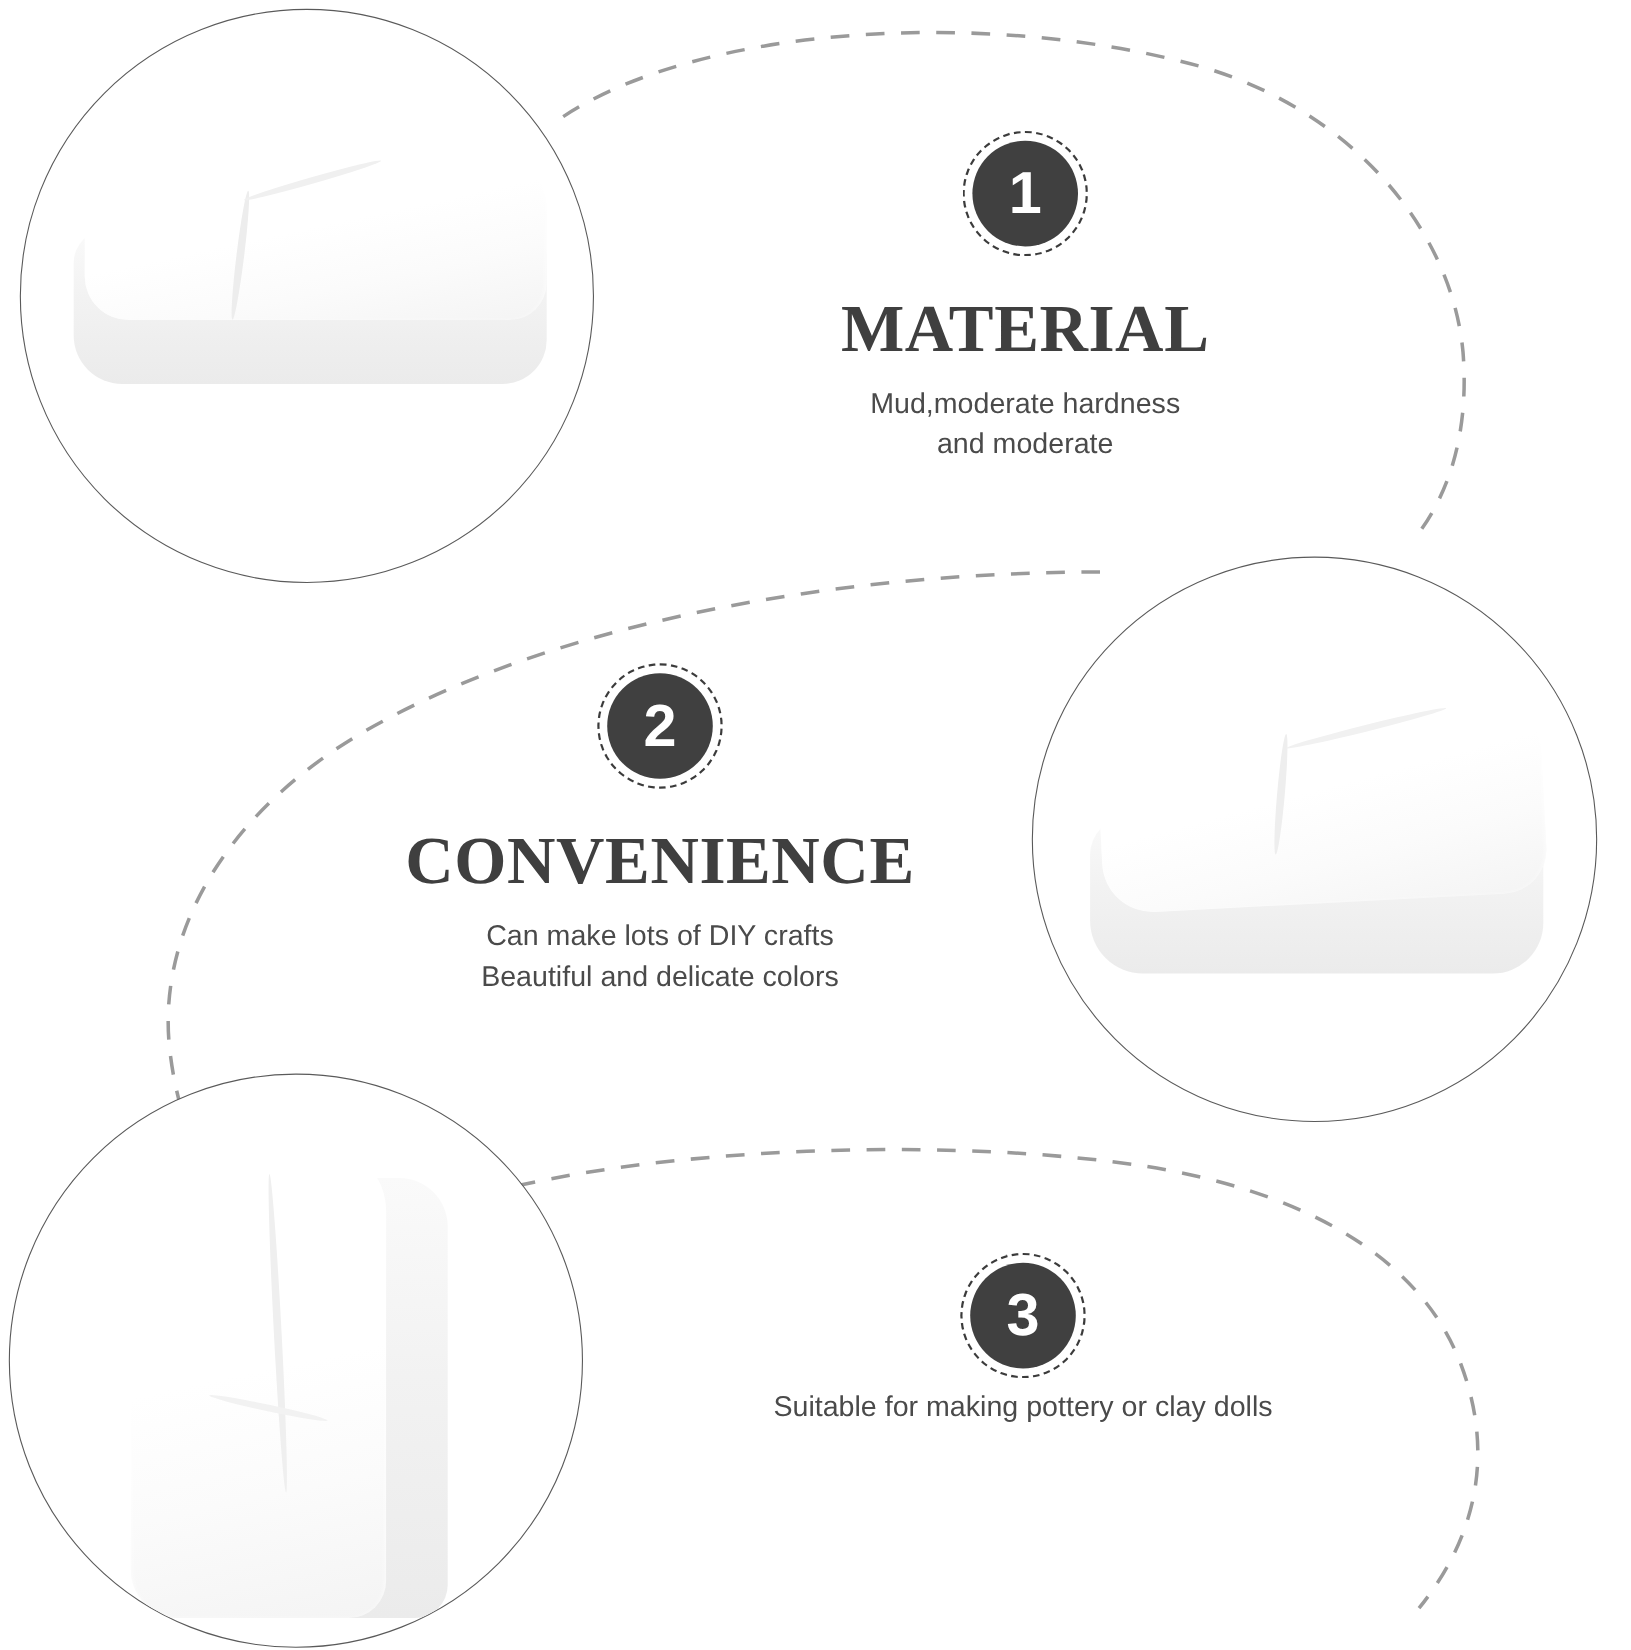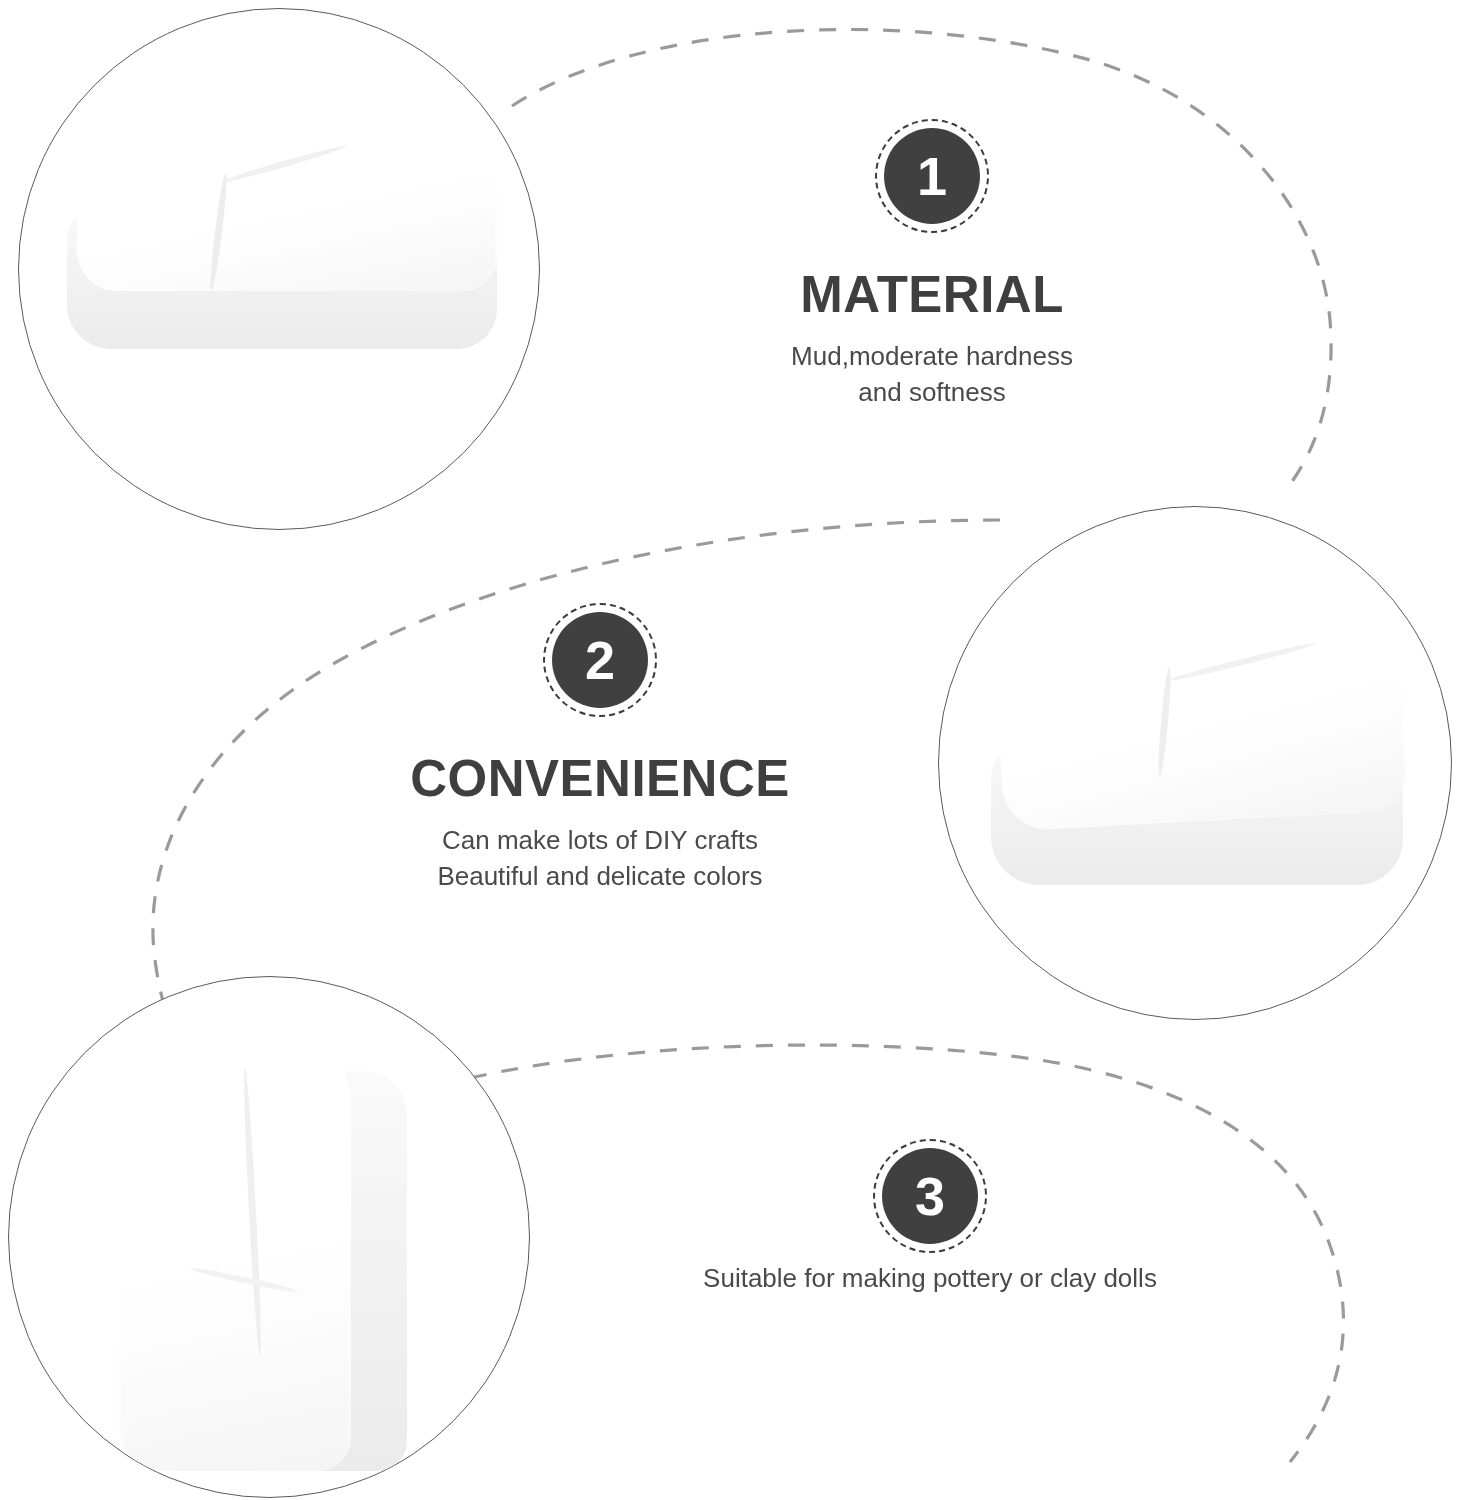--- a/index.html
+++ b/index.html
@@ -79,11 +79,12 @@
   }
   .feature-title {
     margin-top: 44px;
-    font-size: 51px;
+    font-size: 61px;
     font-weight: bold;
     letter-spacing: 0.5px;
     color: #3f3f3f;
     line-height: 1.05;
+    font-family: Liberation Serif, serif;
   }
   .feature-line {
     font-size: 26px;

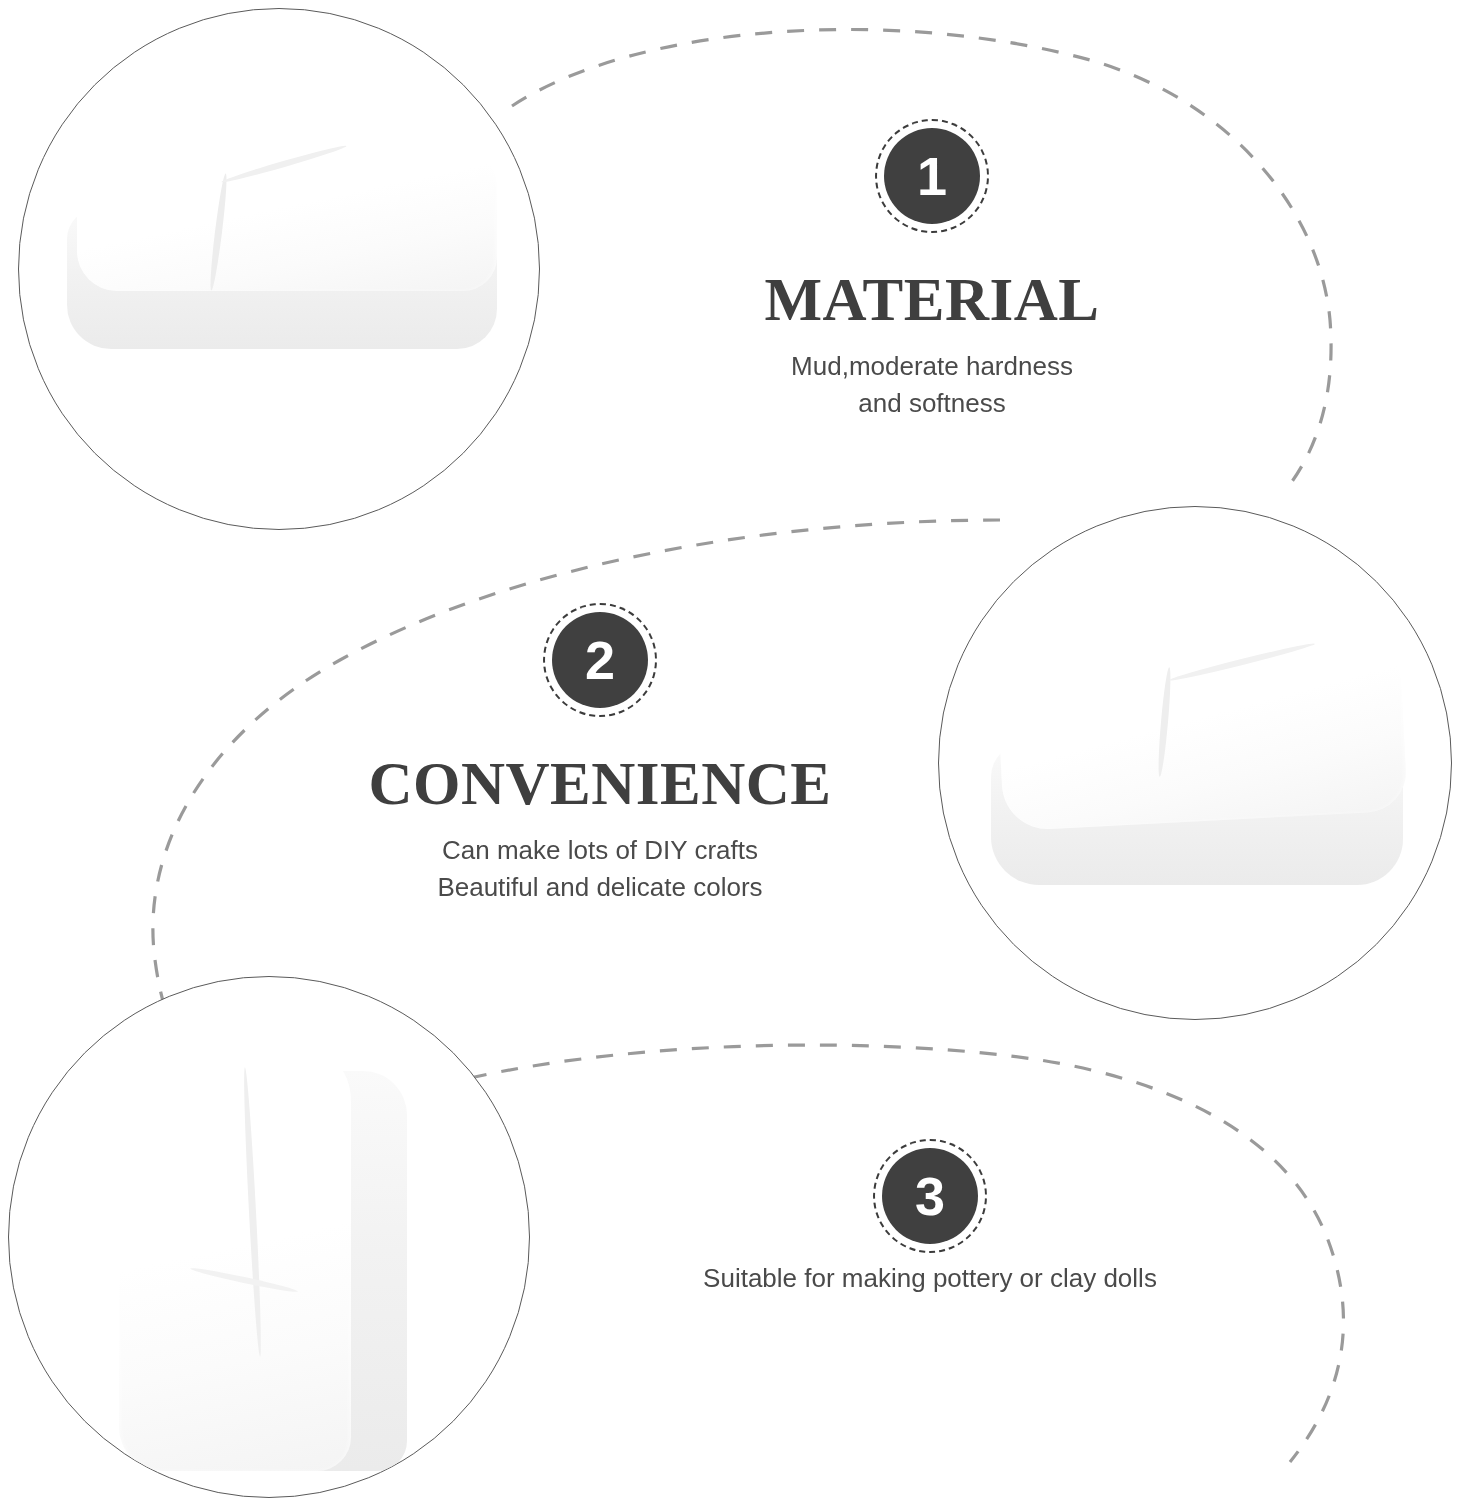--- a/index.html
+++ b/index.html
@@ -158,7 +158,7 @@
     <div class="feature-title">MATERIAL</div>
     <div class="feature-lines">
       <div class="feature-line">Mud,moderate hardness</div>
-      <div class="feature-line">and softness</div>
+      <div class="feature-line">and moderate</div>
     </div>
   </div>
 

